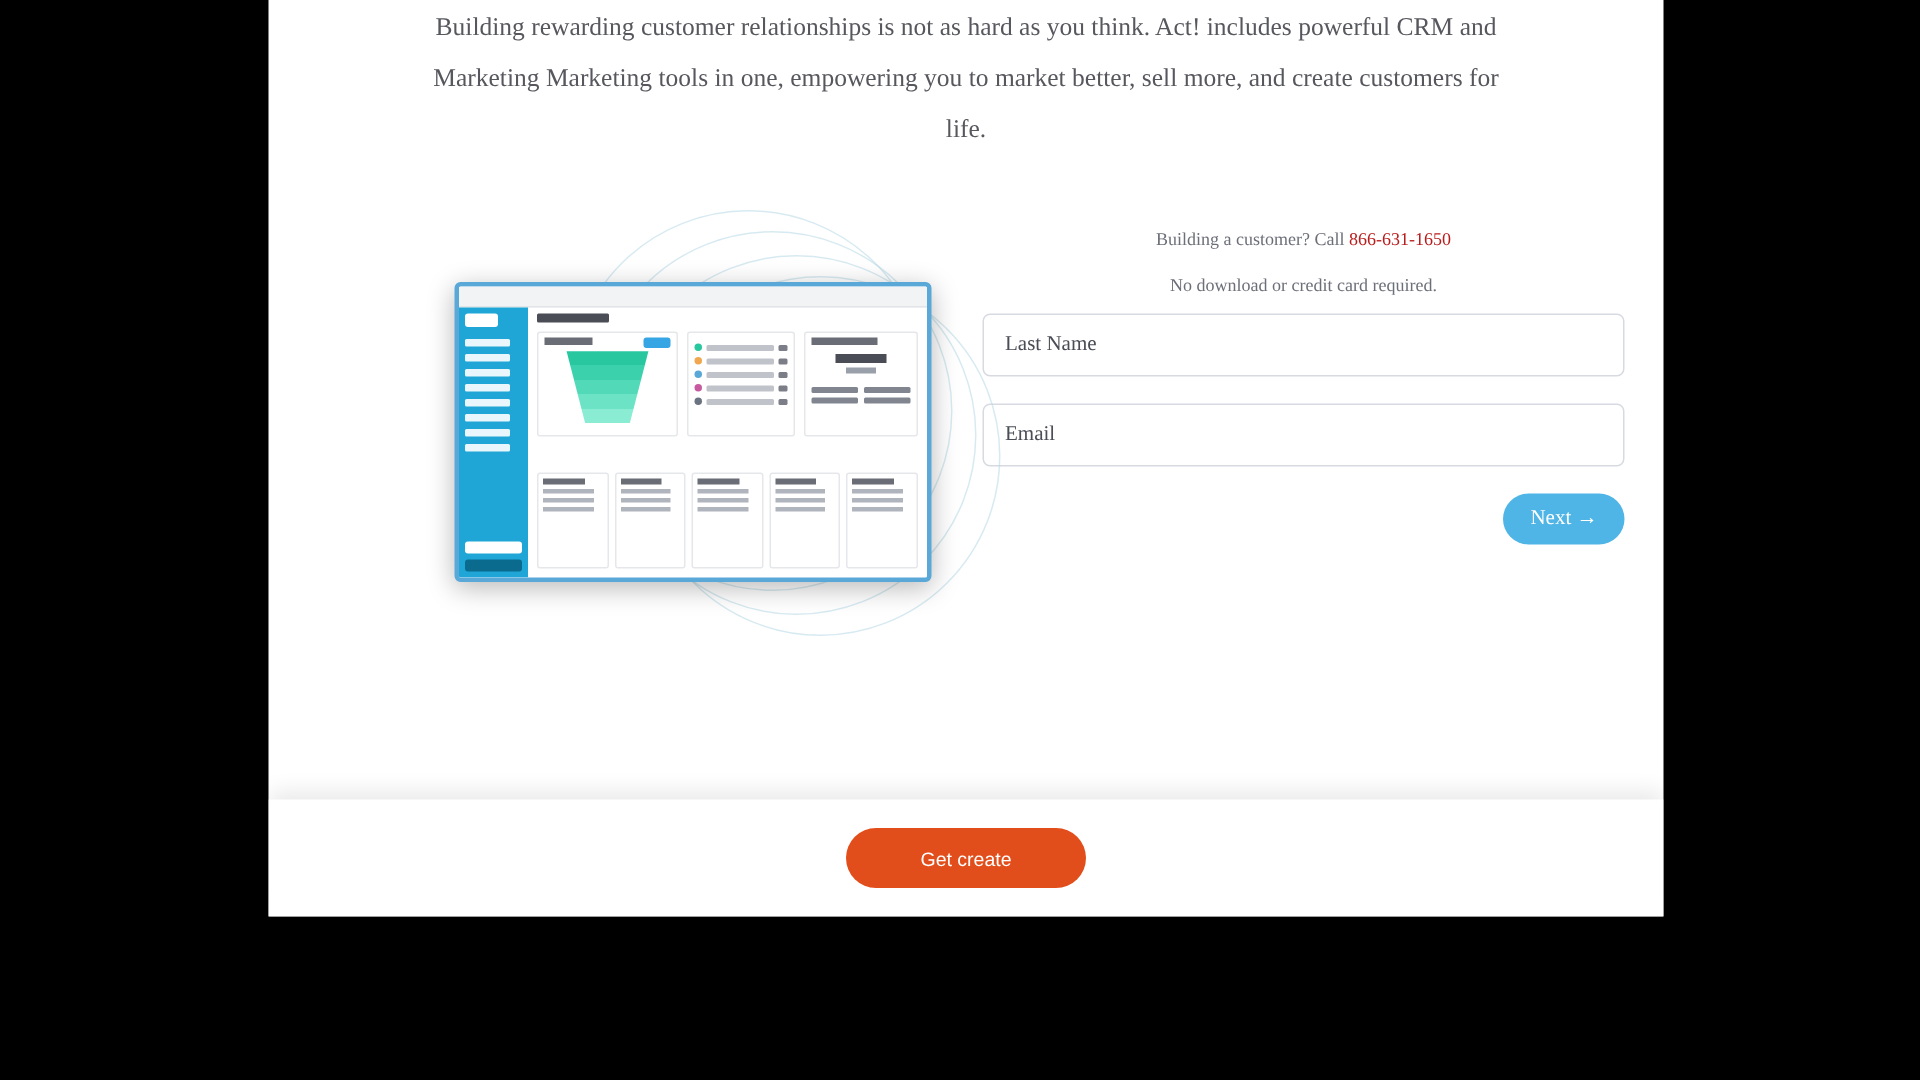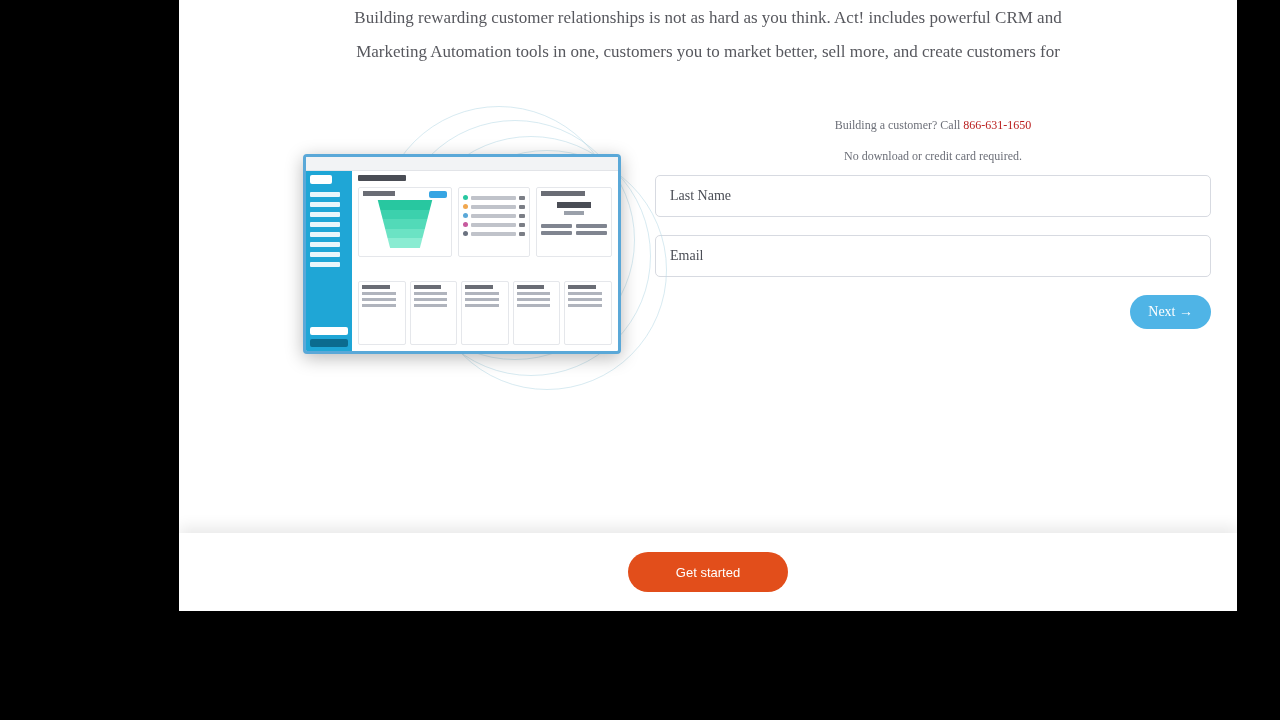--- a/index.html
+++ b/index.html
@@ -10,7 +10,7 @@
     position: absolute;
     left: 179px;
     top: 0;
-    width: 1058px;
+    width: 930px;
     height: 611px;
     background: #fff;
     overflow: hidden;

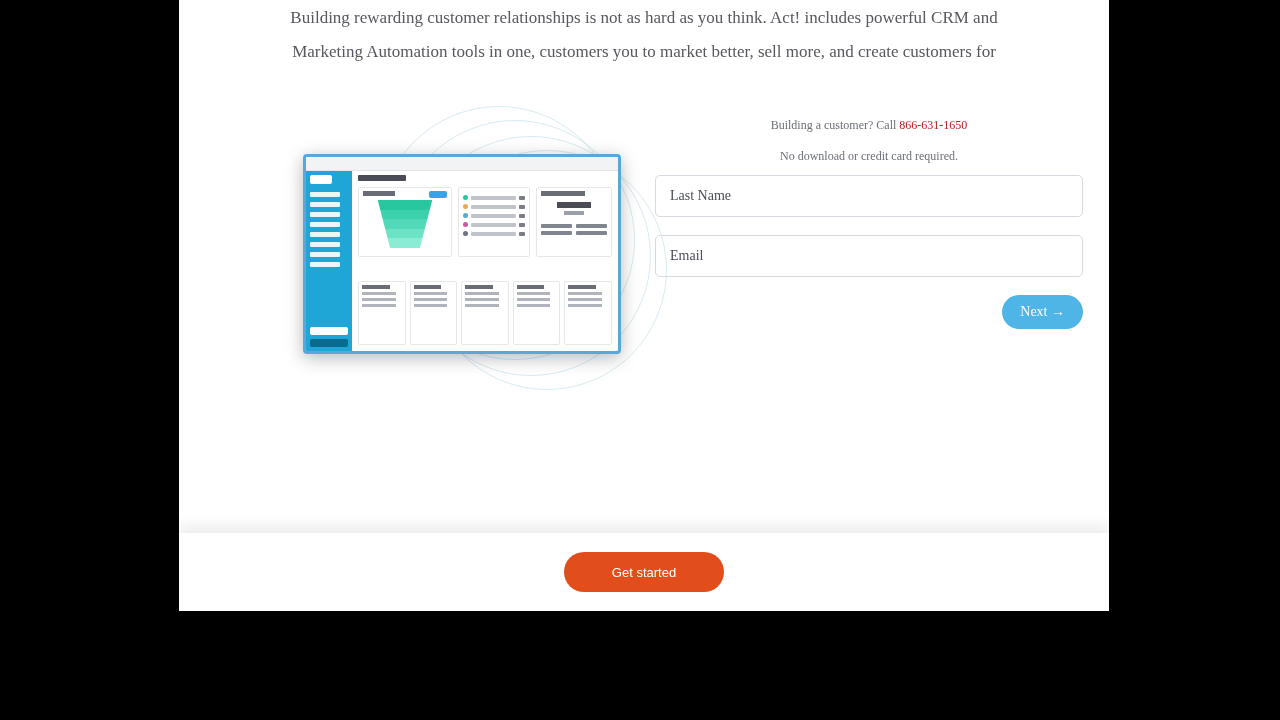--- a/index.html
+++ b/index.html
@@ -211,7 +211,7 @@
 
   <div class="hero-text">
     <div class="line1">Building rewarding customer relationships is not as hard as you think. Act! includes powerful CRM and</div>
-    <div class="line2">Marketing Automation tools in one, customers you to market better, sell more, and create customers for</div>
+    <div class="line2">Marketing Marketing tools in one, empowering you to market better, sell more, and create customers for</div>
   </div>
 
   <div class="main">

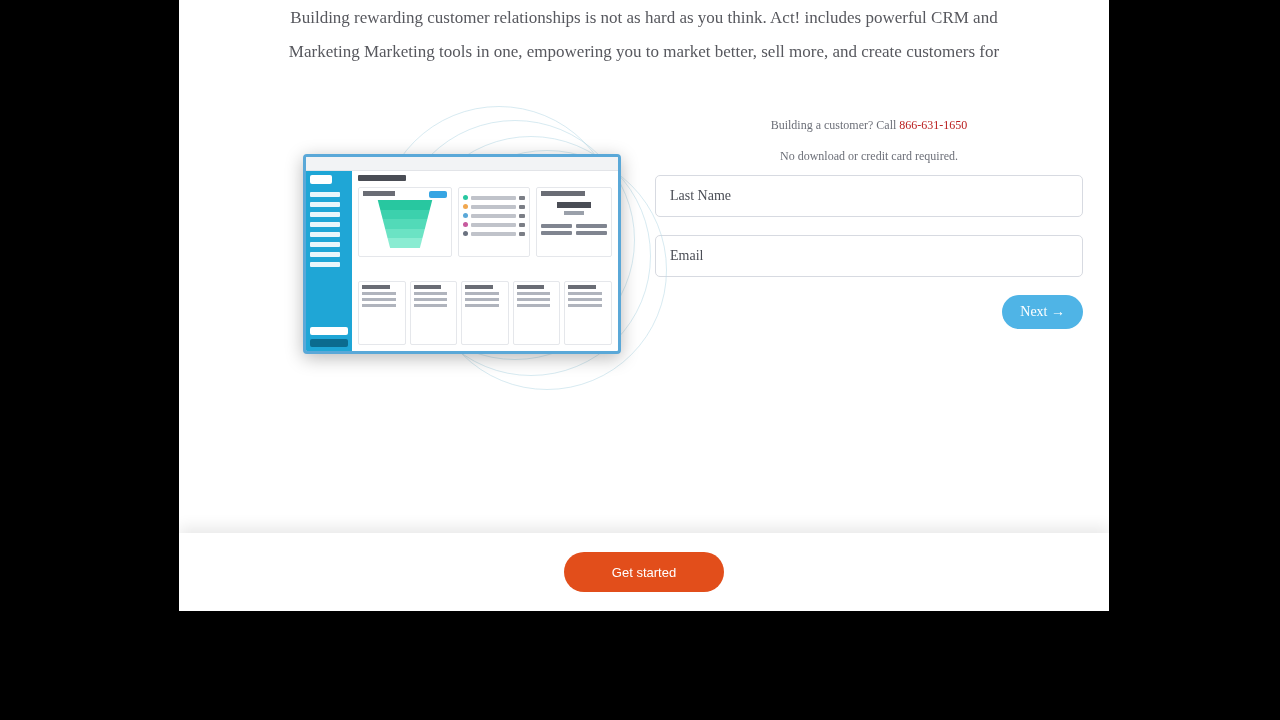--- a/index.html
+++ b/index.html
@@ -212,6 +212,7 @@
   <div class="hero-text">
     <div class="line1">Building rewarding customer relationships is not as hard as you think. Act! includes powerful CRM and</div>
     <div class="line2">Marketing Marketing tools in one, empowering you to market better, sell more, and create customers for</div>
+    <div class="line3">life.</div>
   </div>
 
   <div class="main">

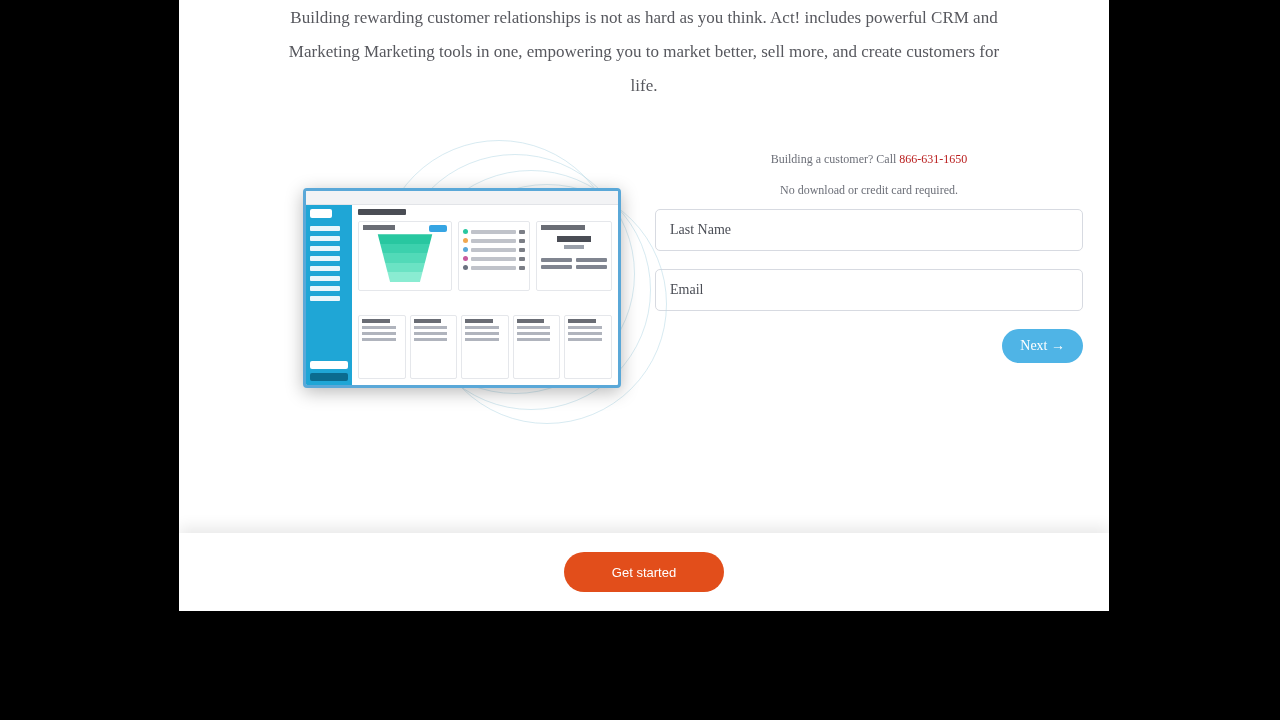--- a/index.html
+++ b/index.html
@@ -348,7 +348,7 @@
   </div>
 
   <div class="footer-bar">
-    <button class="cta">Get started</button>
+    <button class="cta">Get create</button>
   </div>
 
 </div>

